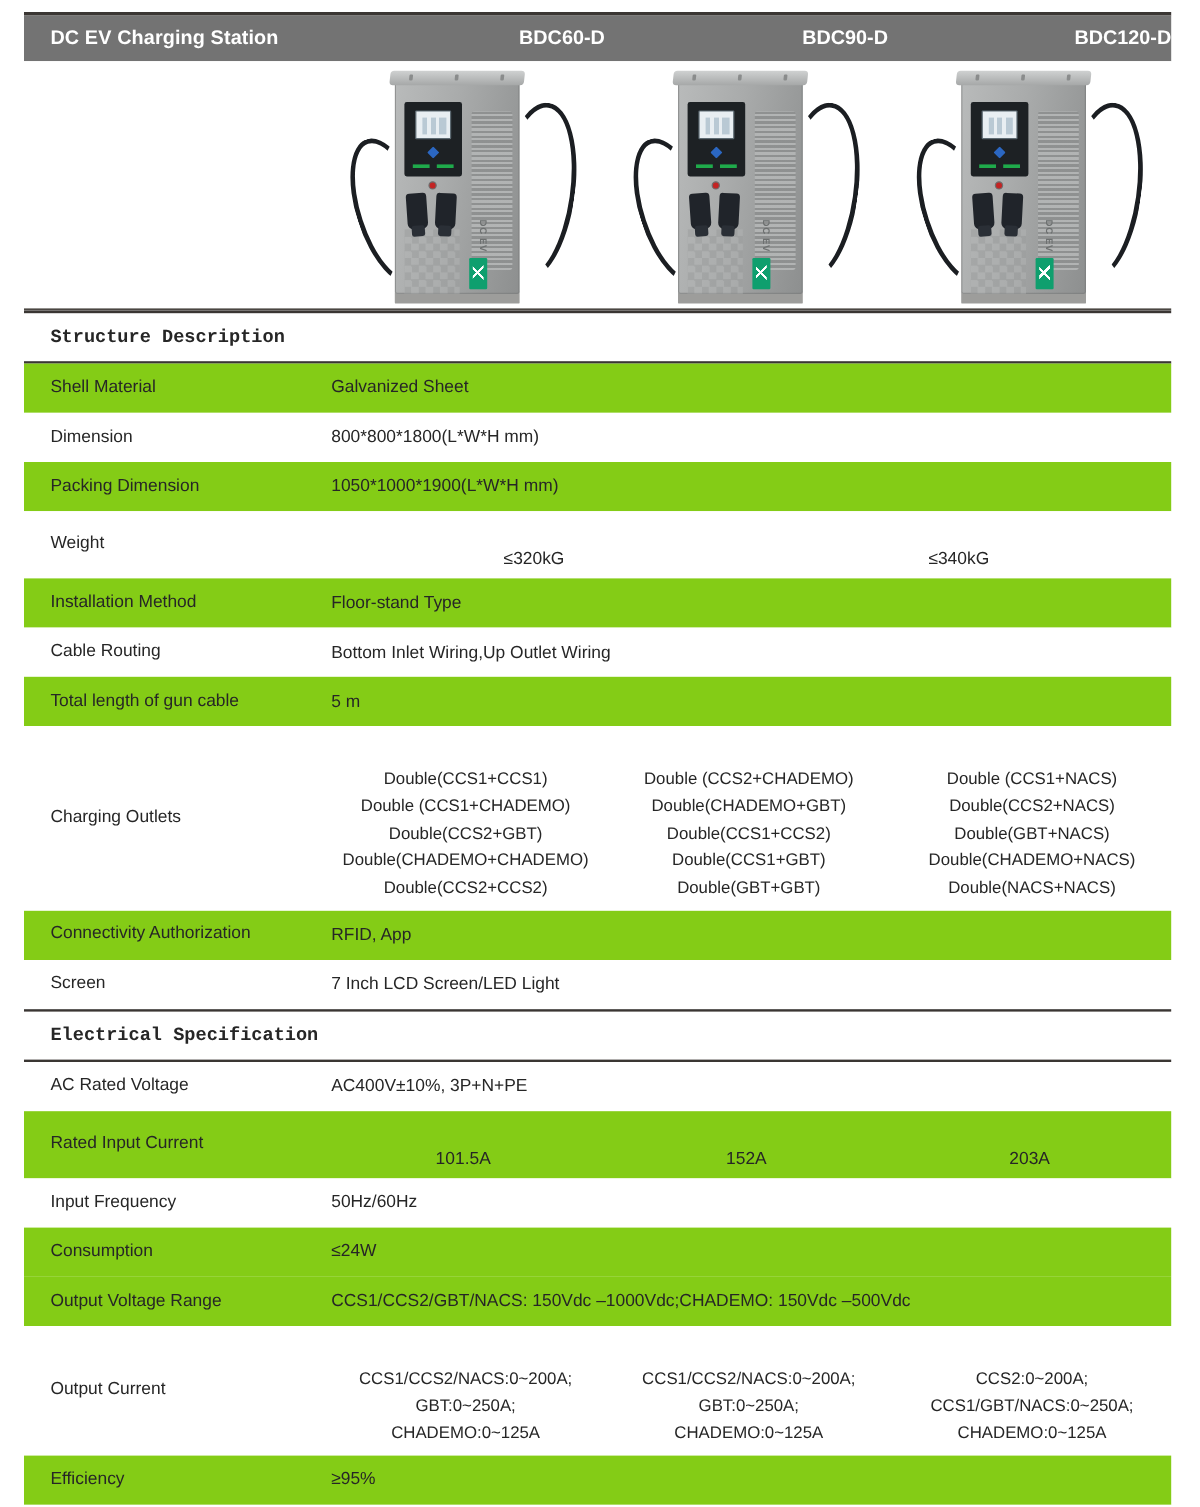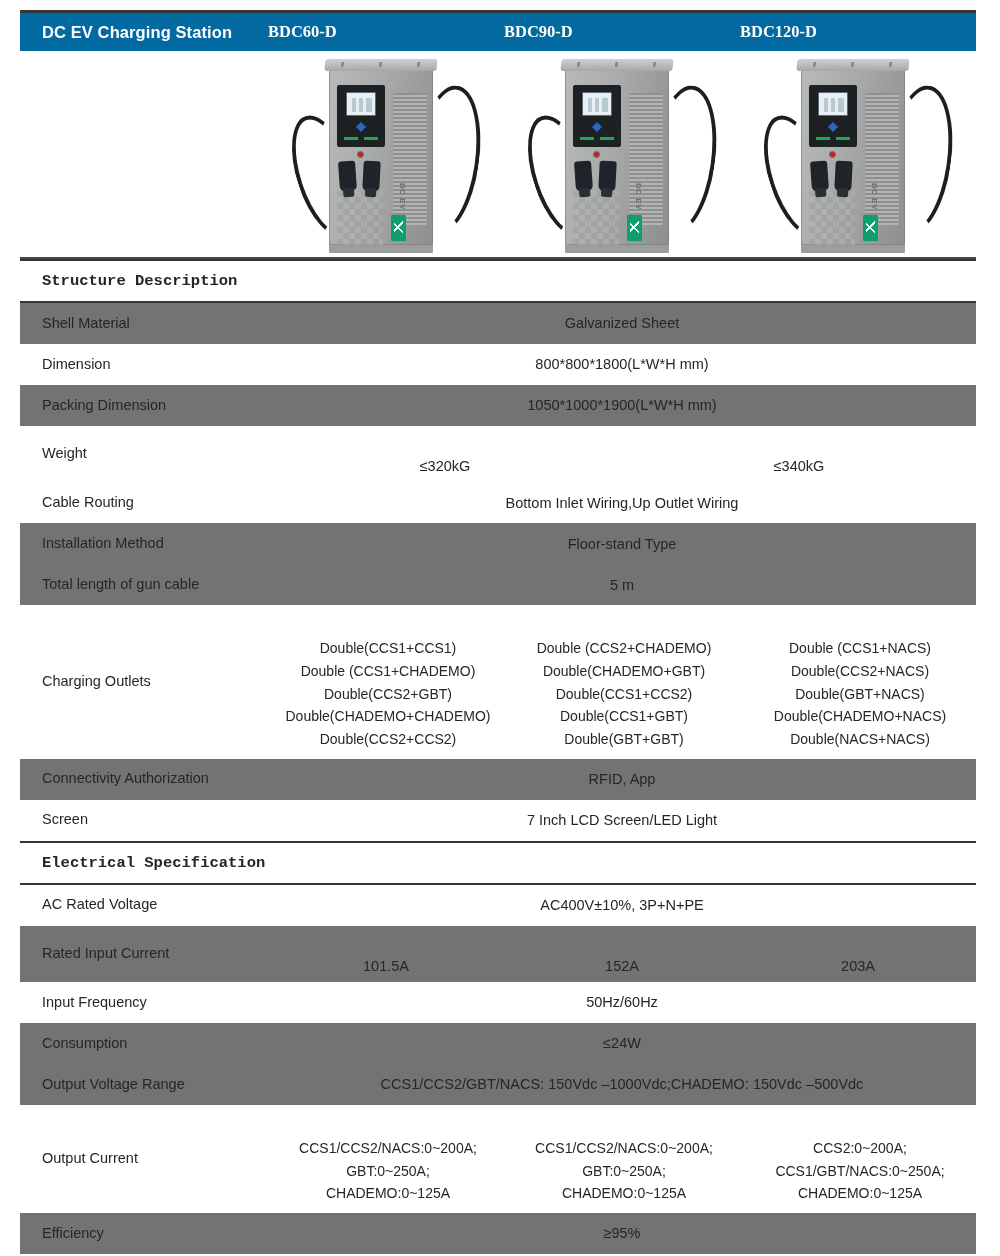--- a/index.html
+++ b/index.html
@@ -35,7 +35,7 @@
   .header-bar {
     display: flex;
     align-items: center;
-    background: #0369a1;
+    background: #737373;
     height: 38px;
     color: #ffffff;
     font-weight: bold;

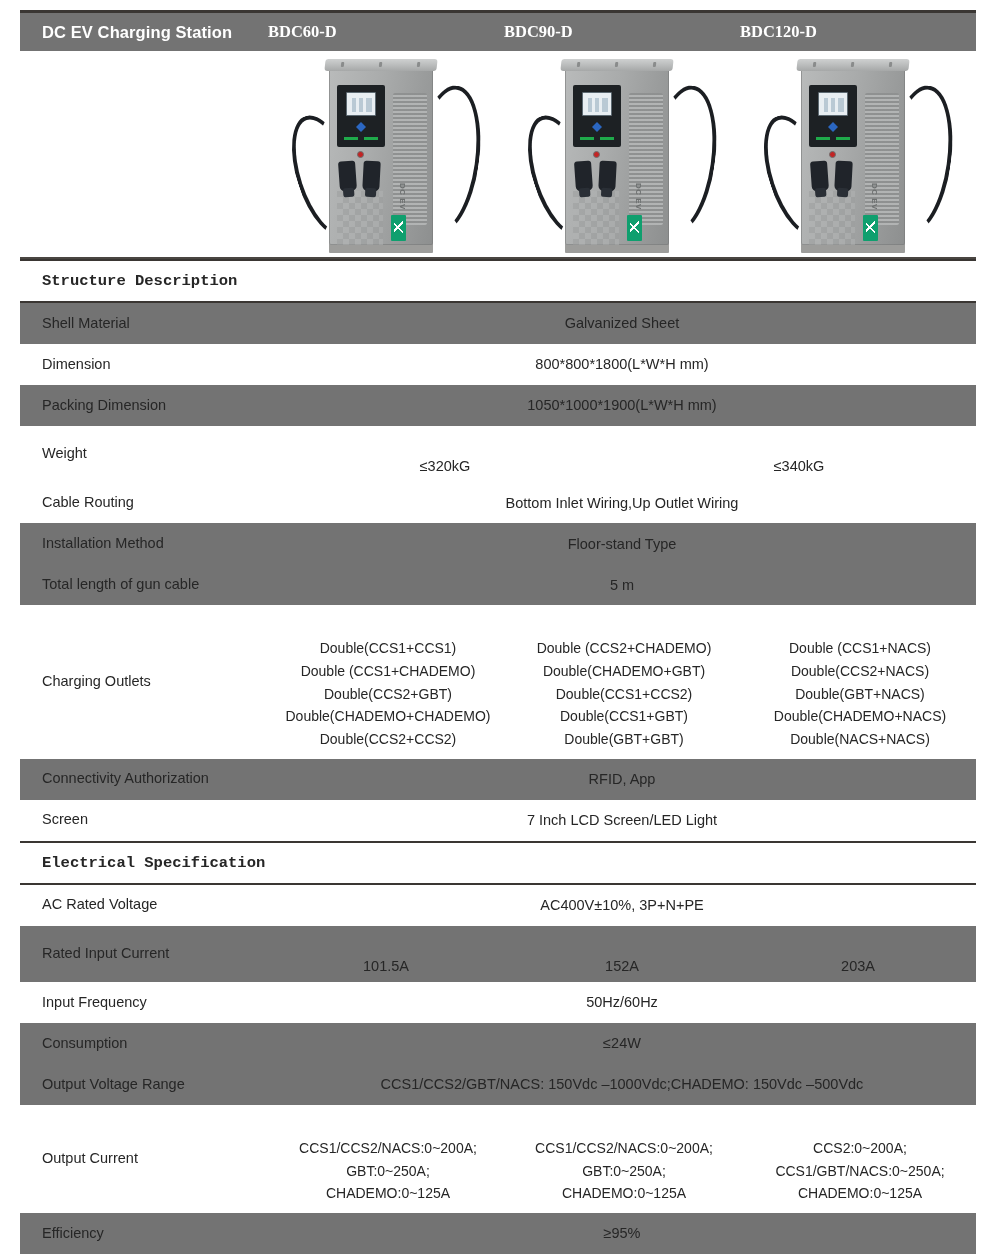--- a/index.html
+++ b/index.html
@@ -49,8 +49,7 @@
   }
   .hdr-col {
     flex: 1 1 0;
-    text-align: left;
-    font-family: Liberation Serif, serif;
+    text-align: right;
   }
 
   

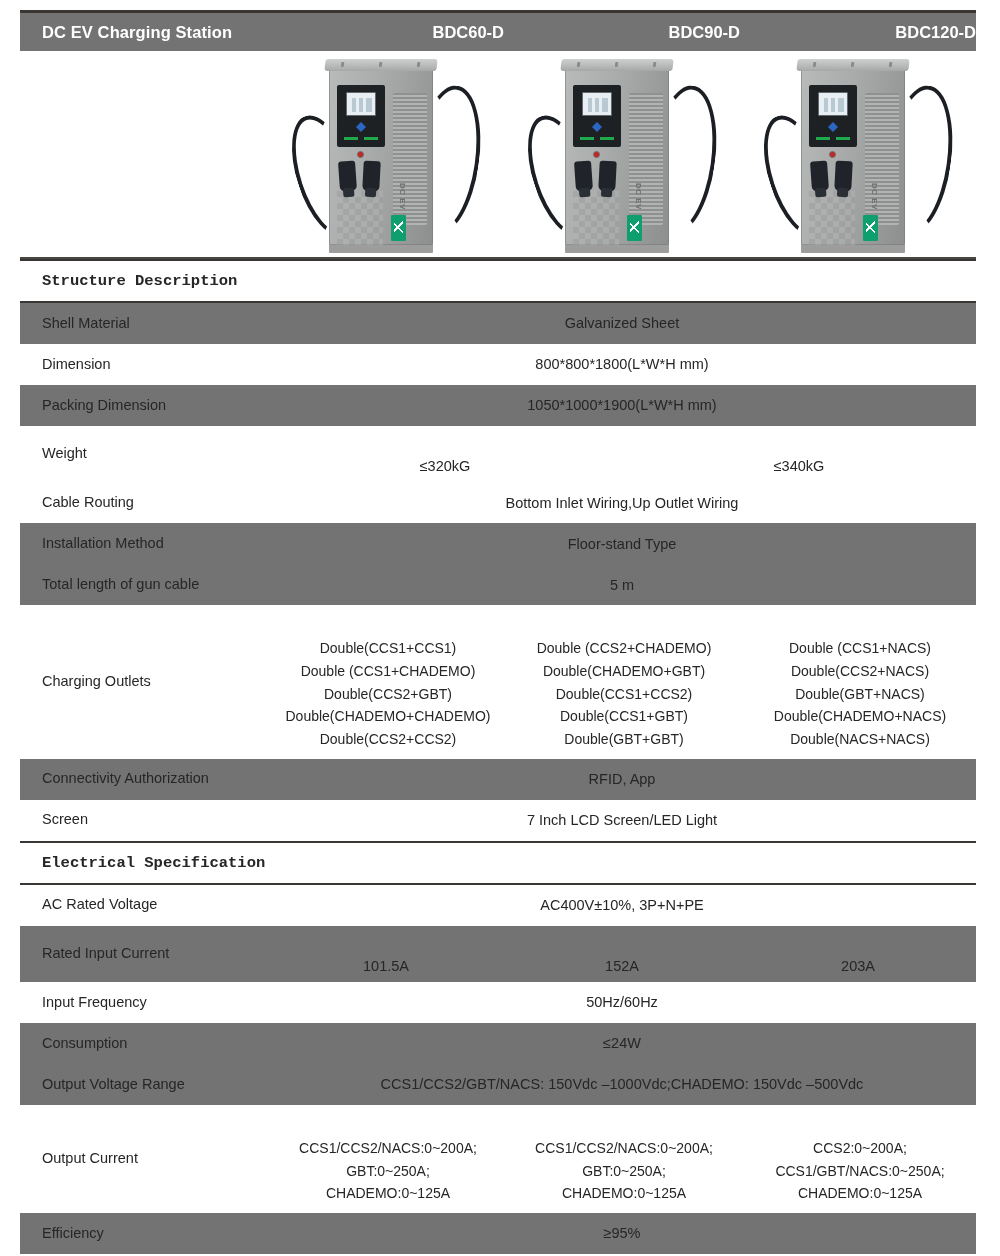--- a/index.html
+++ b/index.html
@@ -289,7 +289,7 @@
     min-height: 41px;
     font-size: 14.5px;
   }
-  .row.alt { background: #737373; }
+  .row.alt { background: #84cc16; }
   .row.plain { background: #ffffff; }
   .cell-label {
     width: 248px;

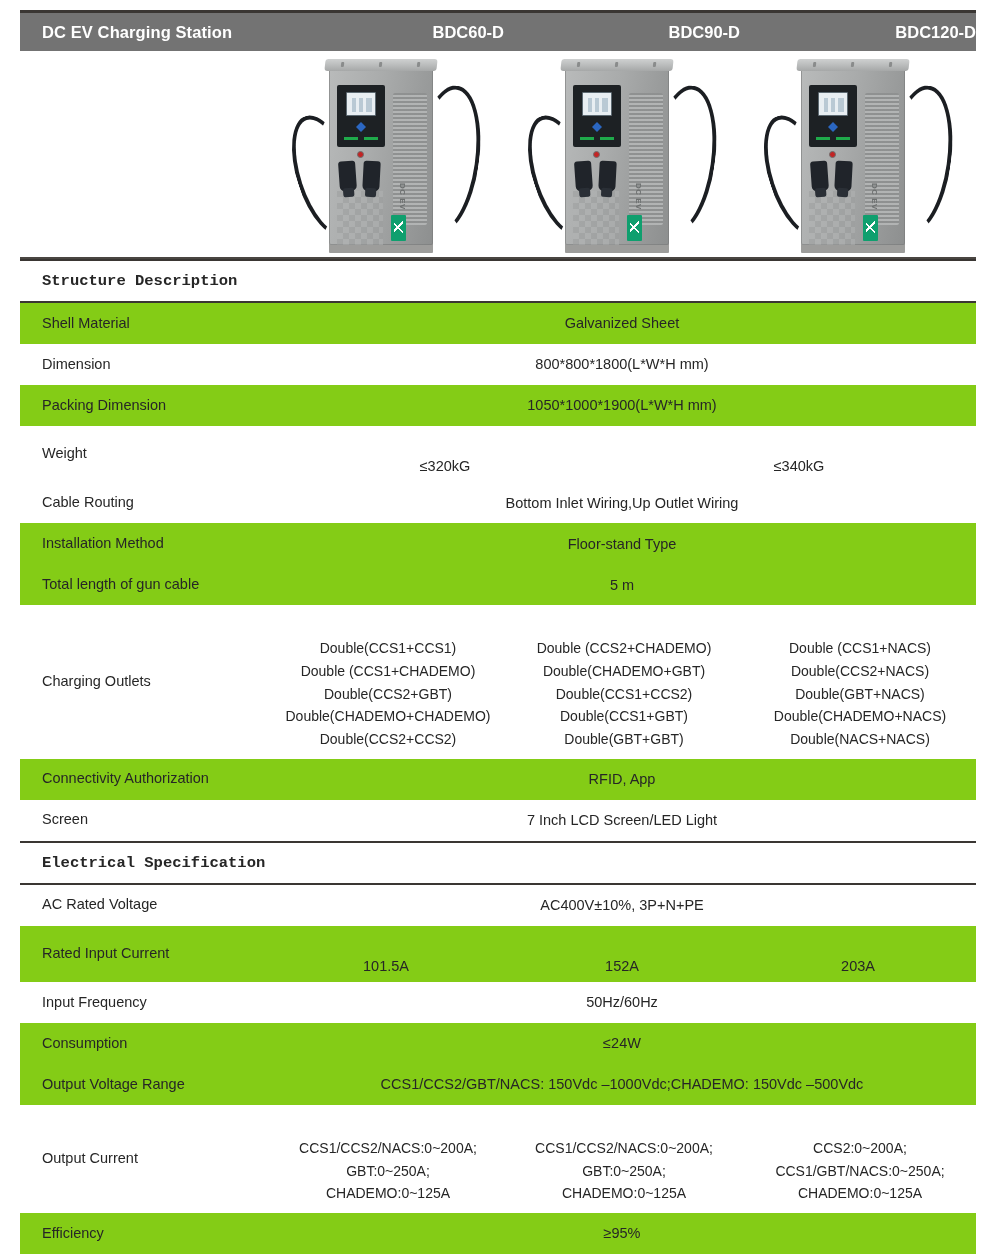--- a/index.html
+++ b/index.html
@@ -299,7 +299,6 @@
   }
   .cell-span {
     flex: 1 1 0;
-    text-align: center;
     padding: 6px 8px;
     line-height: 1.4;
   }

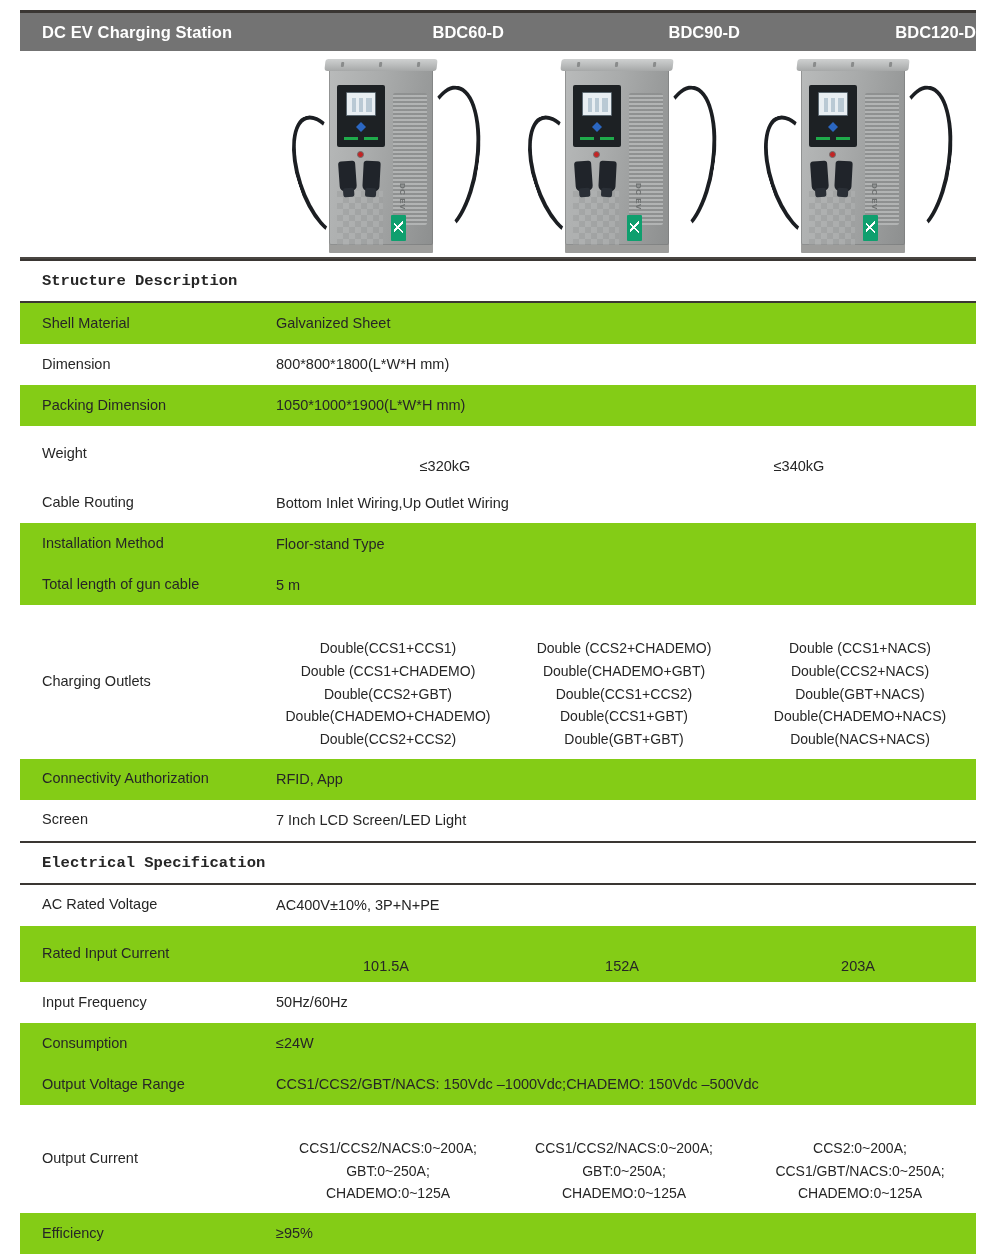--- a/index.html
+++ b/index.html
@@ -451,13 +451,13 @@
           <div class="cell-col">≤320kG</div>
           <div class="cell-col">≤340kG</div>
         </div>
+        <div class="row alt">
+          <div class="cell-label">Installation Method</div>
+          <div class="cell-span">Floor-stand Type</div>
+        </div>
         <div class="row plain">
           <div class="cell-label">Cable Routing</div>
           <div class="cell-span">Bottom Inlet Wiring,Up Outlet Wiring</div>
-        </div>
-        <div class="row alt">
-          <div class="cell-label">Installation Method</div>
-          <div class="cell-span">Floor-stand Type</div>
         </div>
         <div class="row alt">
           <div class="cell-label">Total length of gun cable</div>

